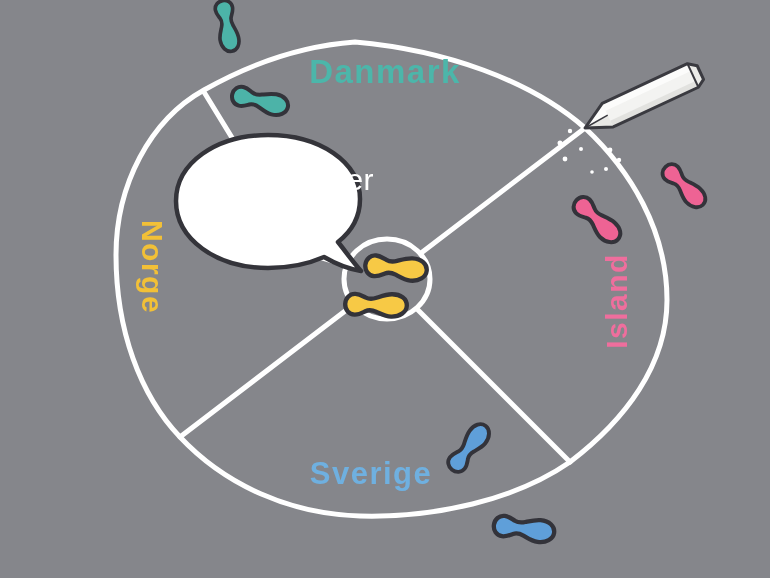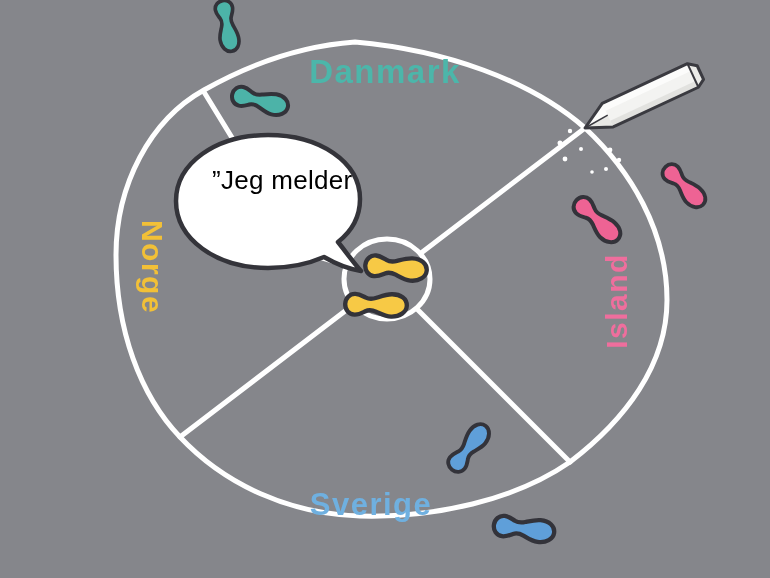--- a/index.html
+++ b/index.html
@@ -25,8 +25,8 @@
   .label-sverige{left:371px;top:474px;font-size:31px;color:#6fb0e0;margin-top:31px;}
   .bubble-text{
     position:absolute;left:212px;top:164px;
-    font-size:26px;line-height:32px;
-    color:#000000;letter-spacing:.3px;
+    font-size:30px;line-height:32px;
+    color:#ffffff;letter-spacing:.3px;
   }
 </style>
 </head>

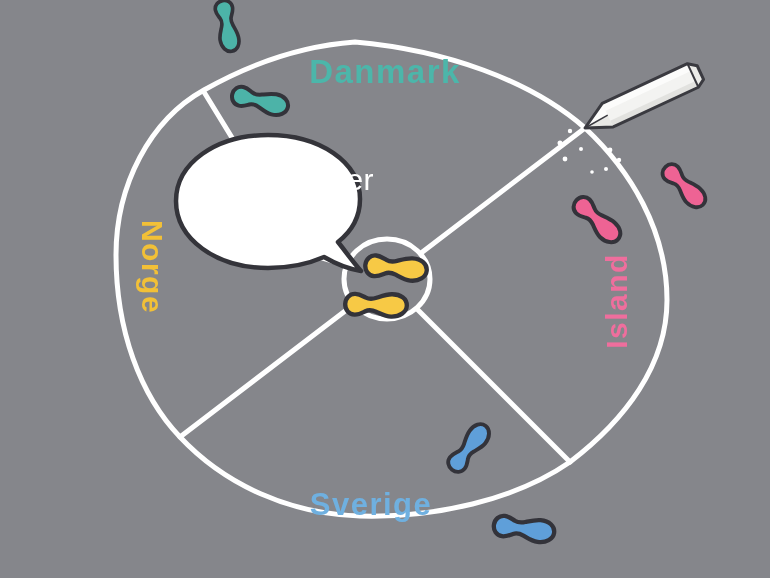--- a/index.html
+++ b/index.html
@@ -22,7 +22,7 @@
   .label-danmark{left:385px;top:72px;font-size:33px;color:#4cb6aa;}
   .label-norge{left:152px;top:267px;font-size:30px;color:#f2c037;transform:translate(-50%,-50%) rotate(90deg);}
   .label-island{left:617px;top:301px;font-size:30px;color:#ef6e9d;transform:translate(-50%,-50%) rotate(-90deg);}
-  .label-sverige{left:371px;top:474px;font-size:31px;color:#6fb0e0;margin-top:31px;}
+  .label-sverige{left:371px;top:474px;font-size:31px;color:#6fb0e0;}
   .bubble-text{
     position:absolute;left:212px;top:164px;
     font-size:30px;line-height:32px;

